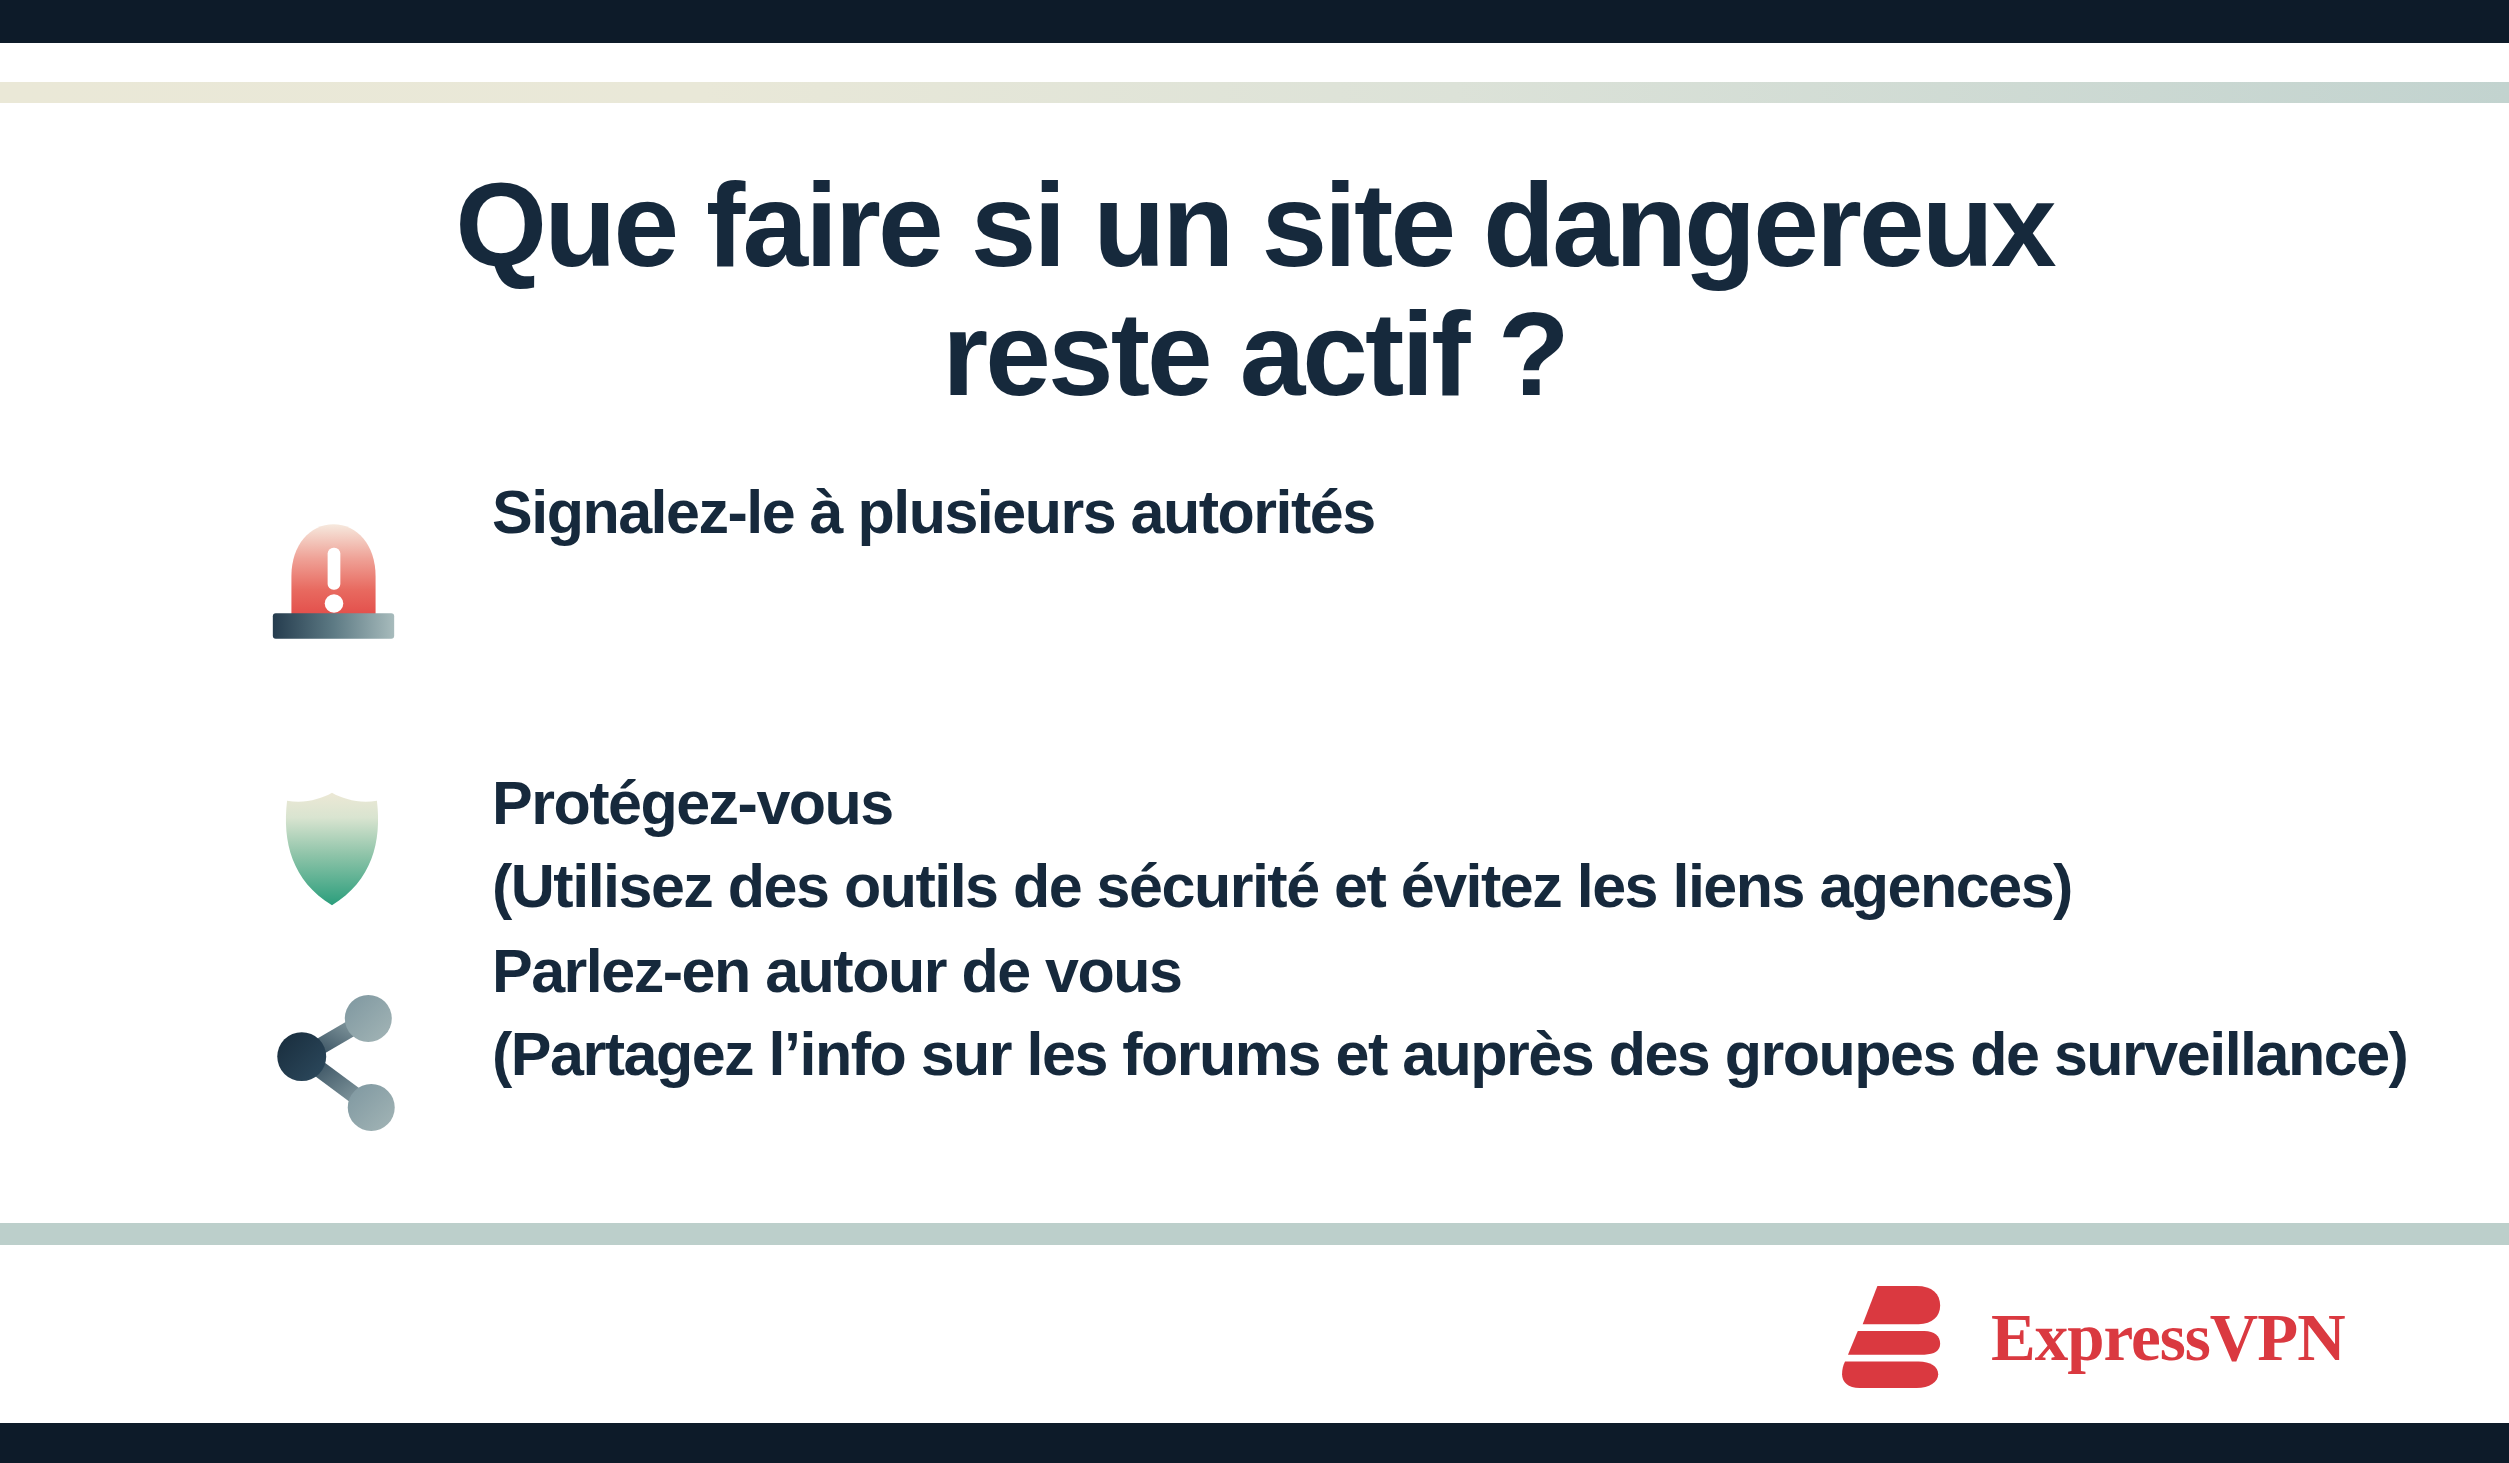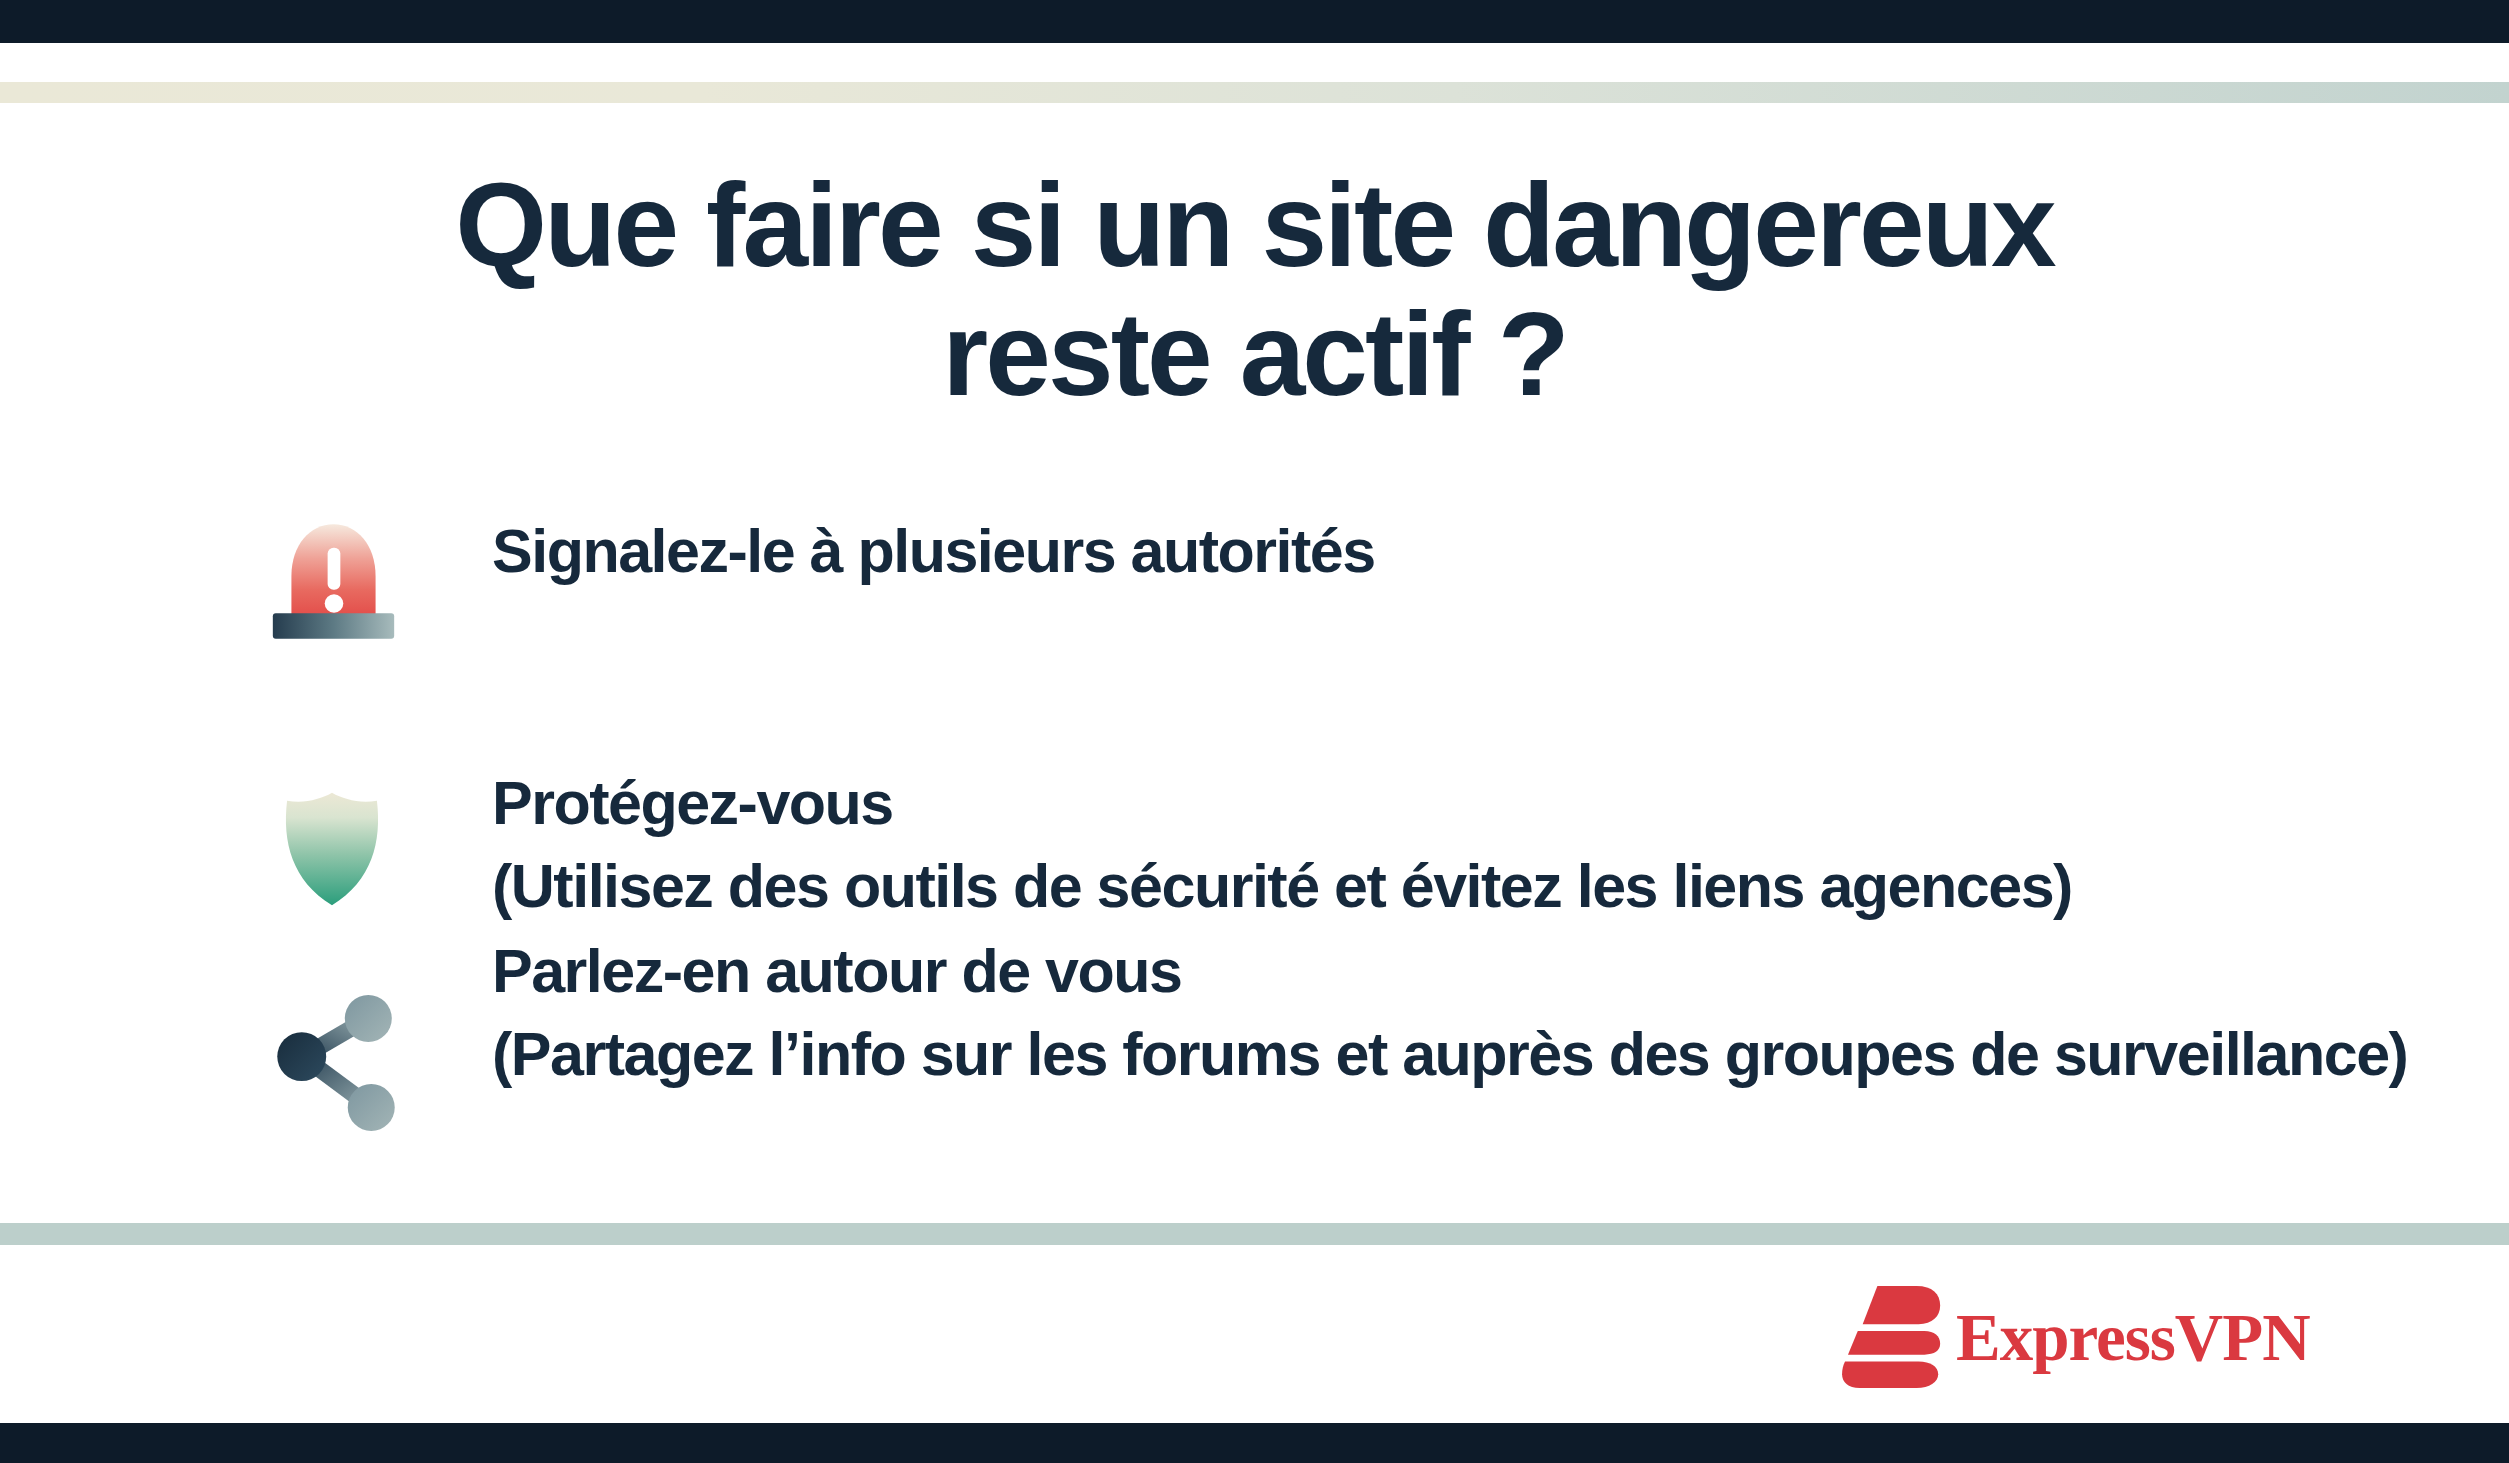--- a/index.html
+++ b/index.html
@@ -23,7 +23,7 @@
     font-size:61px;line-height:83px;font-weight:700;letter-spacing:-1.5px;white-space:nowrap;
   }
   .item-text .heading,.item-text .detail{display:block;}
-  #item1-text{top:510px;}
+  #item1-text{top:471px;}
   #item2-text{top:762px;}
   #item3-text{top:930px;}
   .icon-box{position:absolute;}

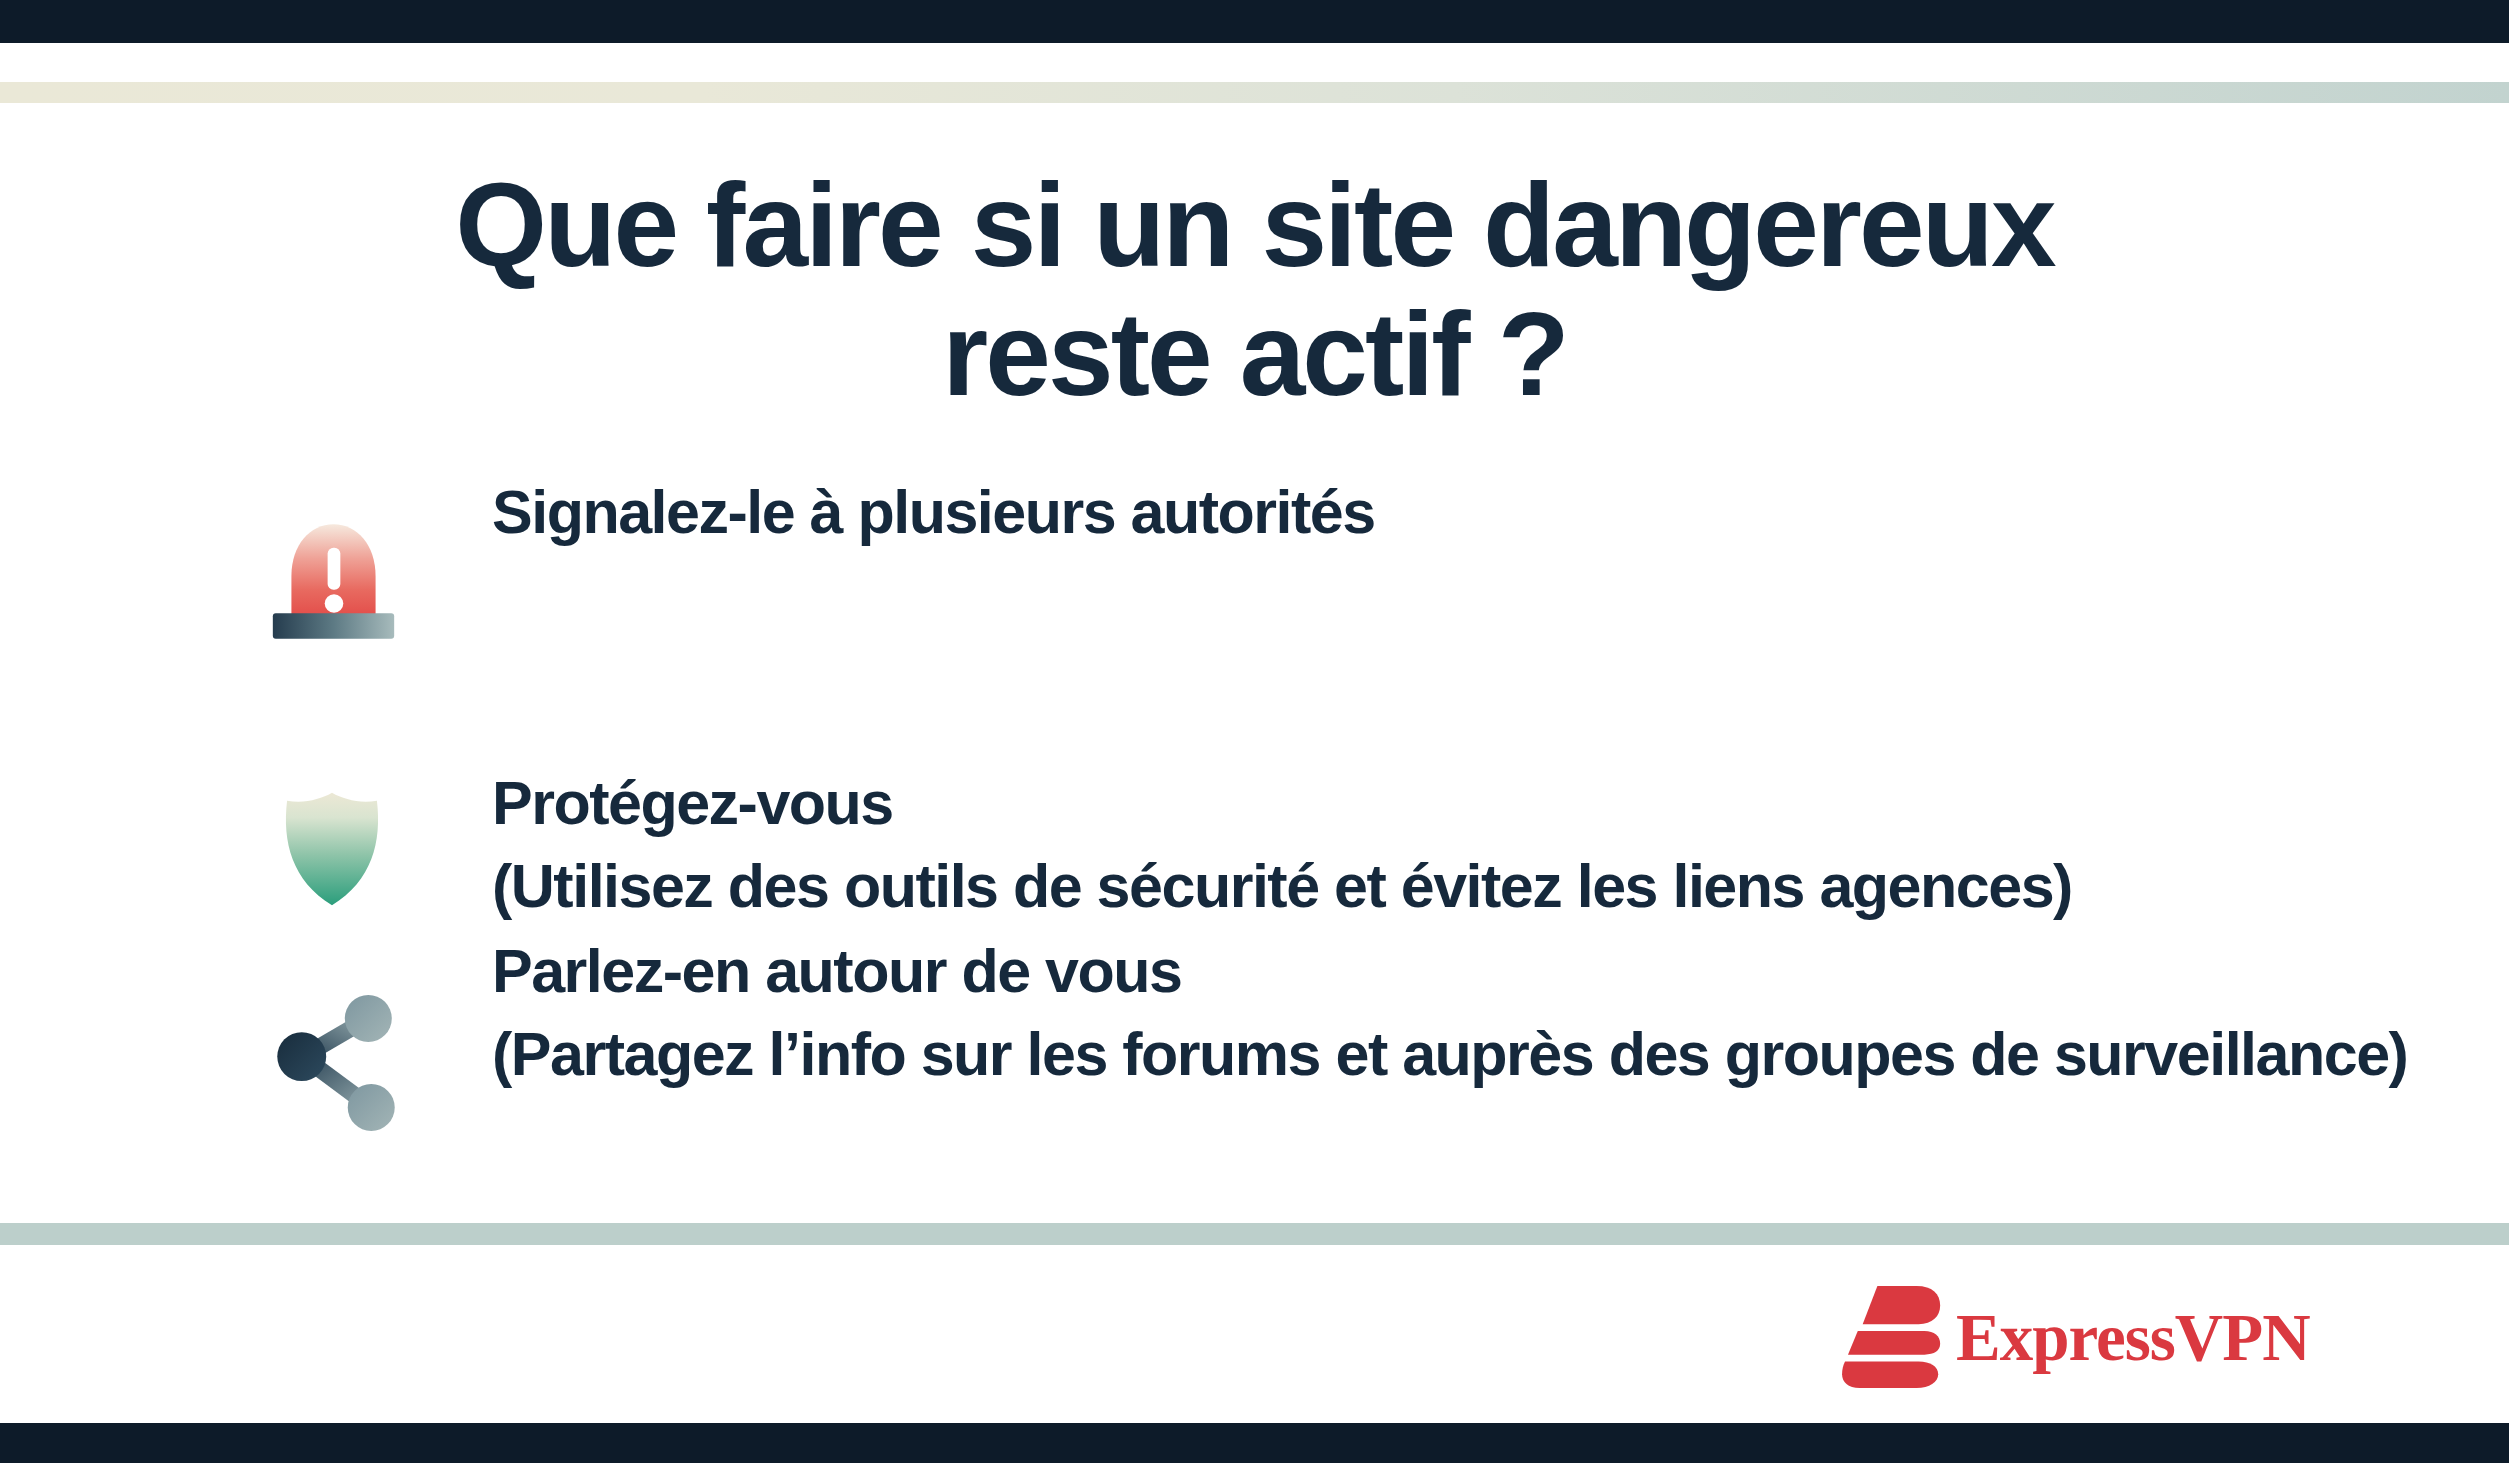--- a/index.html
+++ b/index.html
@@ -33,7 +33,7 @@
   .icon-box svg{display:block;width:100%;height:100%;}
   .logo-row{
     position:absolute;left:1838px;top:1286px;height:102px;
-    display:flex;align-items:center;
+    display:flex;align-items:center;gap:35px;
   }
   .logo-mark{width:118px;height:102px;}
   .logo-word{

